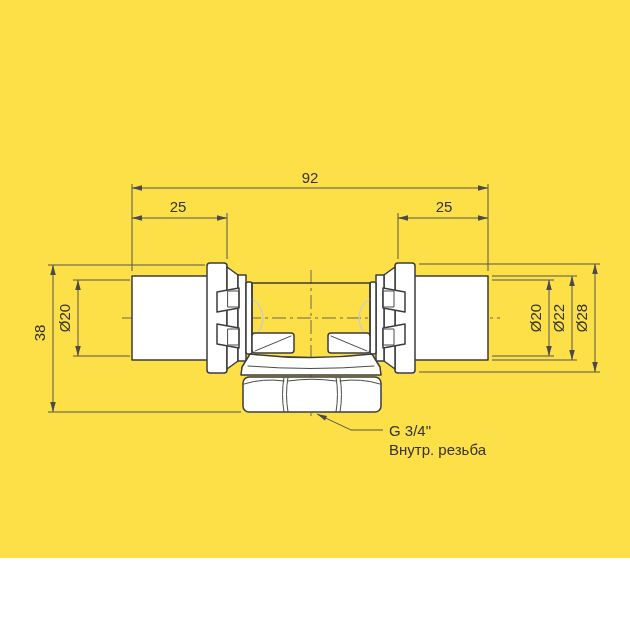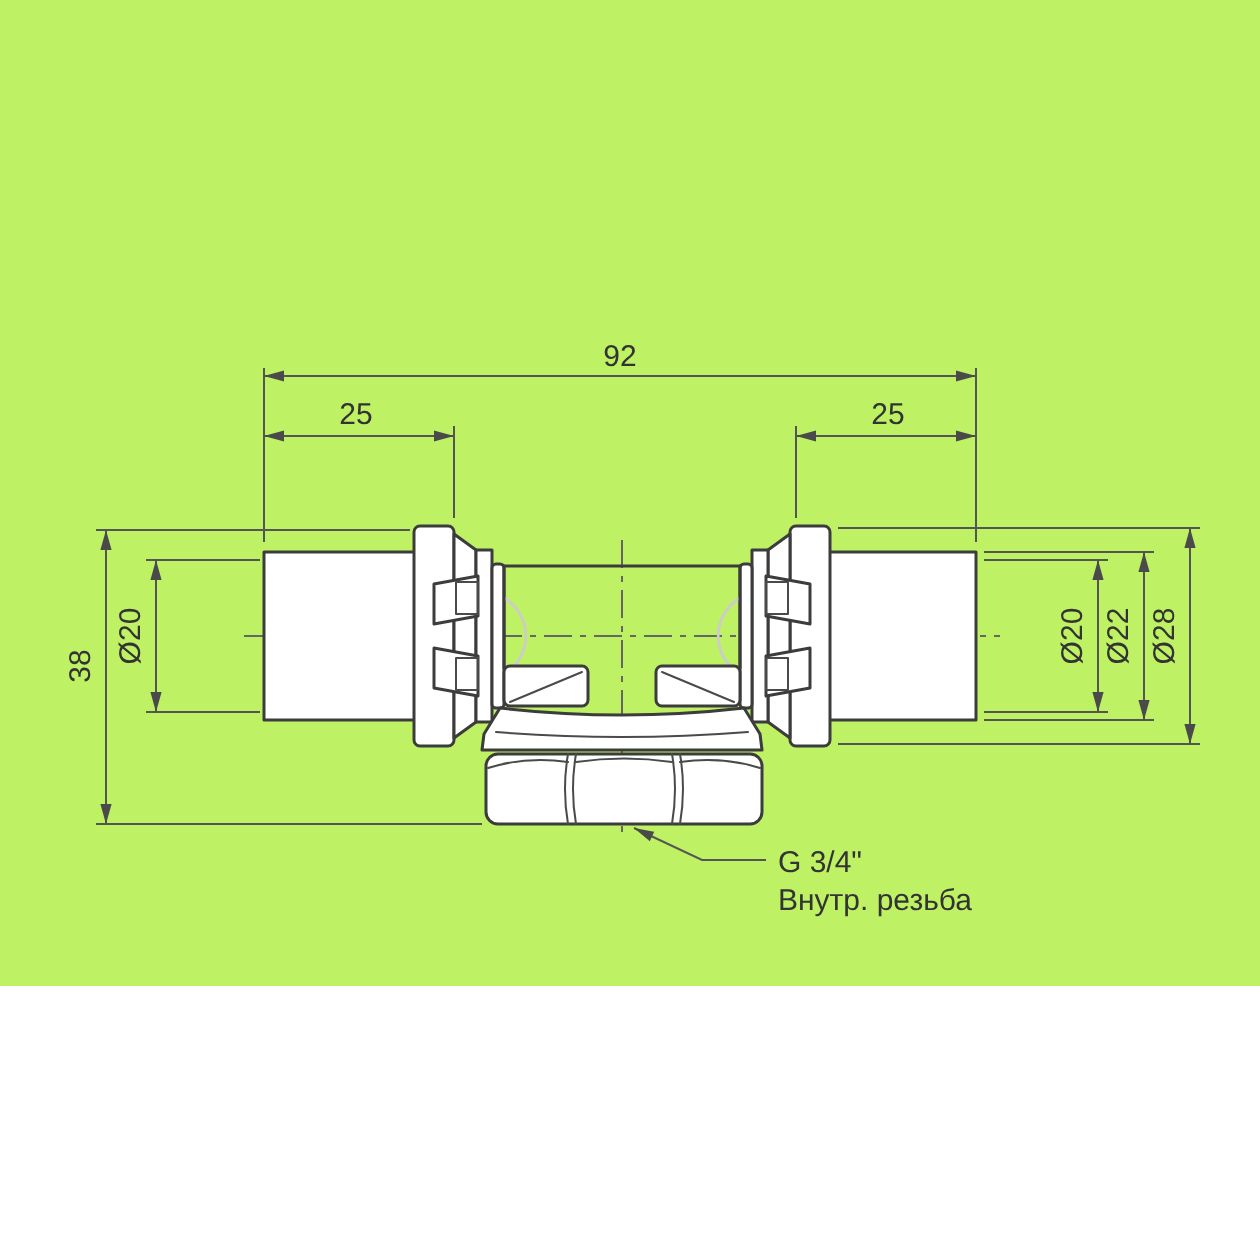--- a/index.html
+++ b/index.html
@@ -11,8 +11,8 @@
   .canvas {
     position: relative;
     width: 630px;
-    height: 493px;
-    background: #bef264;
+    height: 558px;
+    background: #fde047;
     overflow: hidden;
   }
   svg { display: block; }

